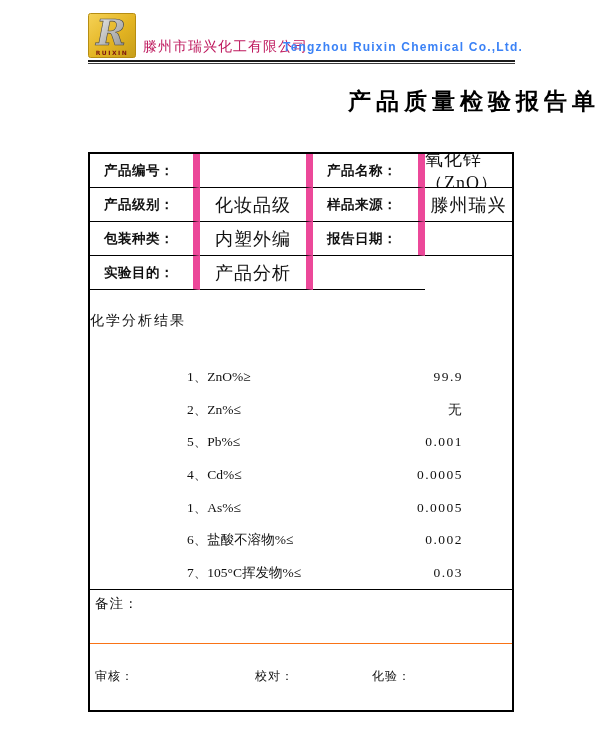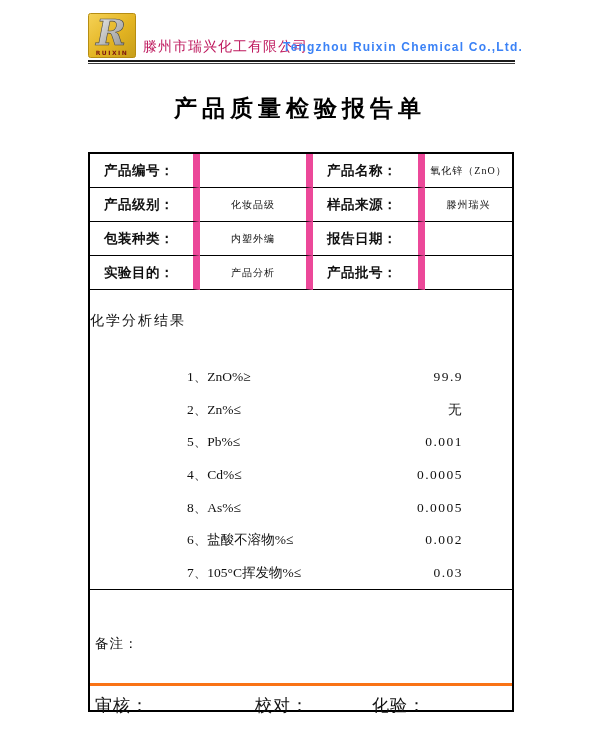--- a/index.html
+++ b/index.html
@@ -23,9 +23,9 @@
   }
   
   .page-title {
-    position:absolute; left:0; top:86px; width:600px; text-align:center;
+    position:absolute; left:0; top:86px; width:600px; text-align:right;
     font-family:"Liberation Sans", sans-serif; font-weight:bold;
-    font-size:23px; letter-spacing:5px; color:#000;margin-top:7px;
+    font-size:23px; letter-spacing:5px; color:#000;
   }
   
   .doc-table {

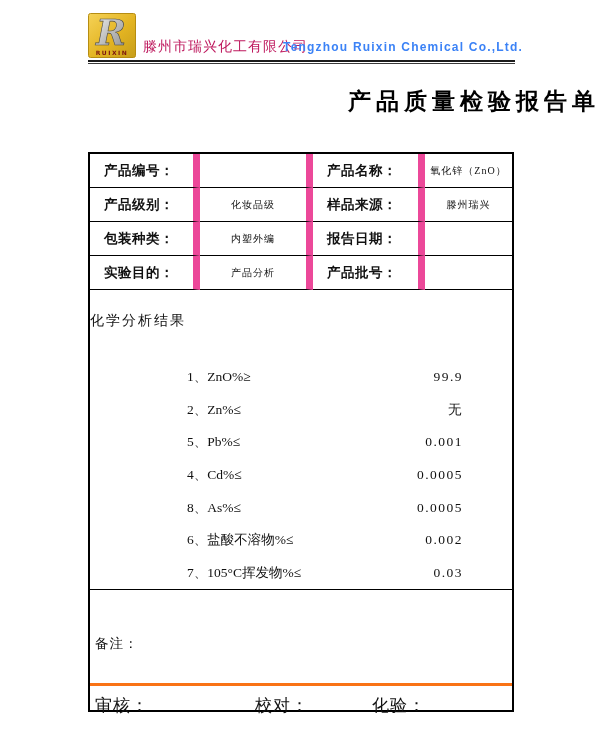--- a/index.html
+++ b/index.html
@@ -35,7 +35,7 @@
   .info-grid { display:grid; grid-template-columns:110px 113px 112px 87px; }
   .cell {
     height:33px; border-bottom:1px solid #000; display:flex; align-items:center;
-    font-size:10px; overflow:hidden;
+    font-size:18px; overflow:hidden;
   }
   .cell.bordered-right { border-right:7px solid #ec4899; }
   .label-cell {

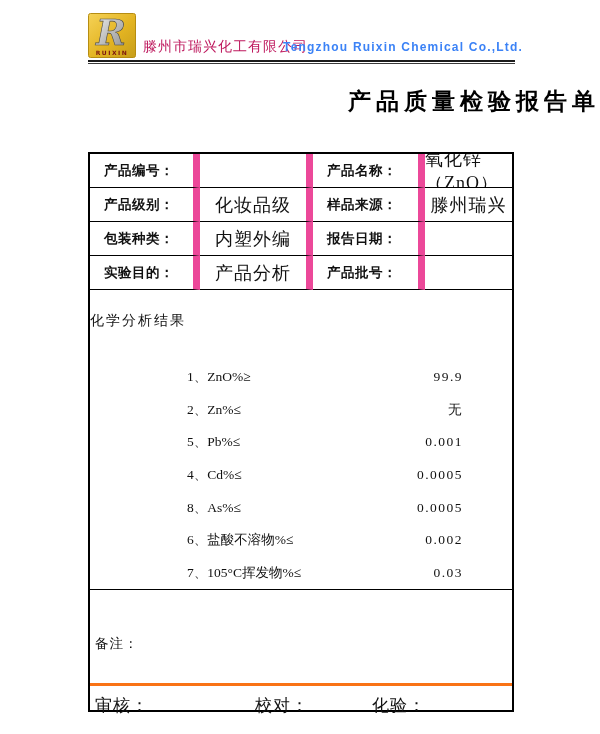--- a/index.html
+++ b/index.html
@@ -111,7 +111,6 @@
 
       <div class="cell label-cell bordered-right">实验目的：</div>
       <div class="cell value-cell bordered-right">产品分析</div>
-      <div class="cell label-cell bordered-right">产品批号：</div>
       <div class="cell value-cell"></div>
     </div>
 

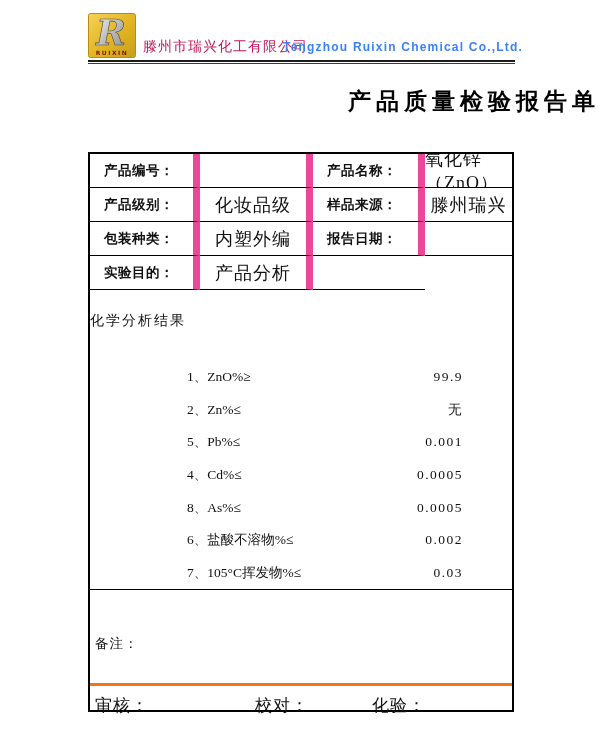--- a/index.html
+++ b/index.html
@@ -134,7 +134,7 @@
           <span class="item-value">0.0005</span>
         </div>
         <div class="analysis-item">
-          <span class="item-label">8、As%≤</span>
+          <span class="item-label">1、As%≤</span>
           <span class="item-value">0.0005</span>
         </div>
         <div class="analysis-item">

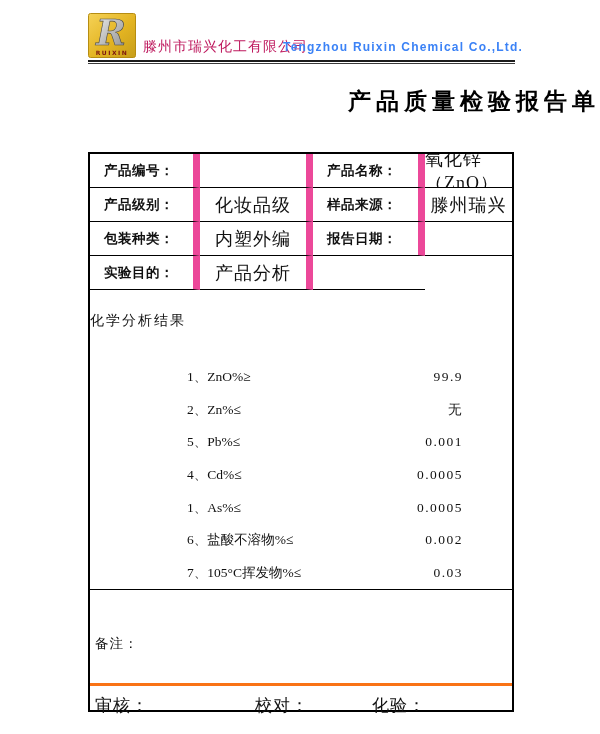--- a/index.html
+++ b/index.html
@@ -53,7 +53,7 @@
   }
   .analysis-item .item-value { letter-spacing:1.5px; }
   
-  .remark { height:53px; border-bottom:3px solid #f97316; position:relative;margin-top:40px; }
+  .remark { height:53px; border-bottom:1px solid #f97316; position:relative; }
   .remark-label { position:absolute; left:5px; top:5px; font-size:13.5px; letter-spacing:1px; }
   .signatures { height:66px; position:relative; }
   .signatures span { position:absolute; top:8px; font-size:17px; letter-spacing:1px;text-align:center; }

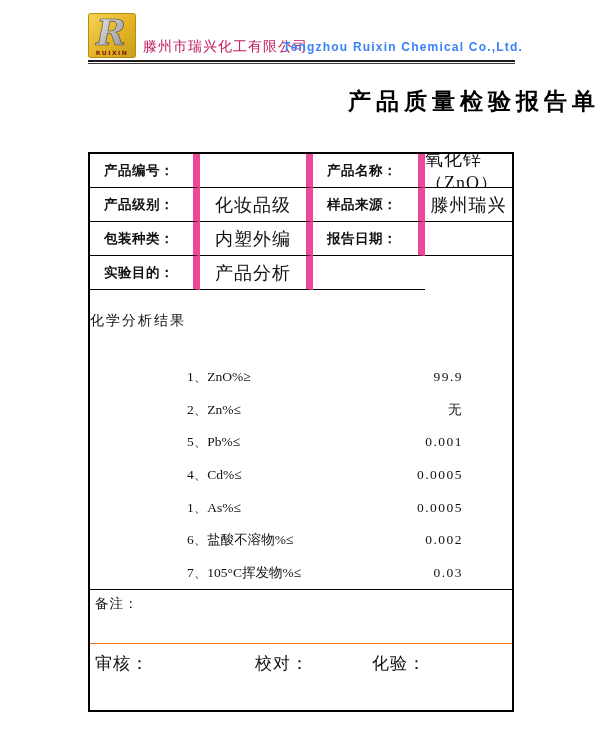--- a/index.html
+++ b/index.html
@@ -56,7 +56,7 @@
   .remark { height:53px; border-bottom:1px solid #f97316; position:relative; }
   .remark-label { position:absolute; left:5px; top:5px; font-size:13.5px; letter-spacing:1px; }
   .signatures { height:66px; position:relative; }
-  .signatures span { position:absolute; top:8px; font-size:17px; letter-spacing:1px;text-align:center; }
+  .signatures span { position:absolute; top:24px; font-size:12px; letter-spacing:1px;text-align:center; }
   .sig-review   { left:5px; }
   .sig-proof    { left:165px; }
   .sig-assay    { left:282px; }

